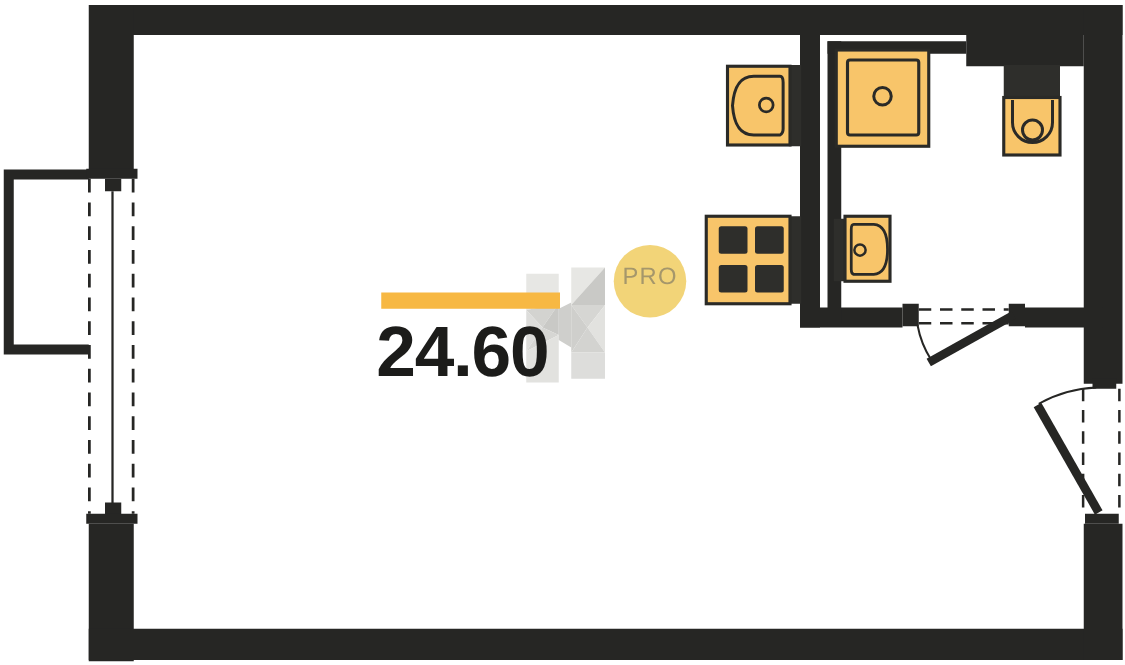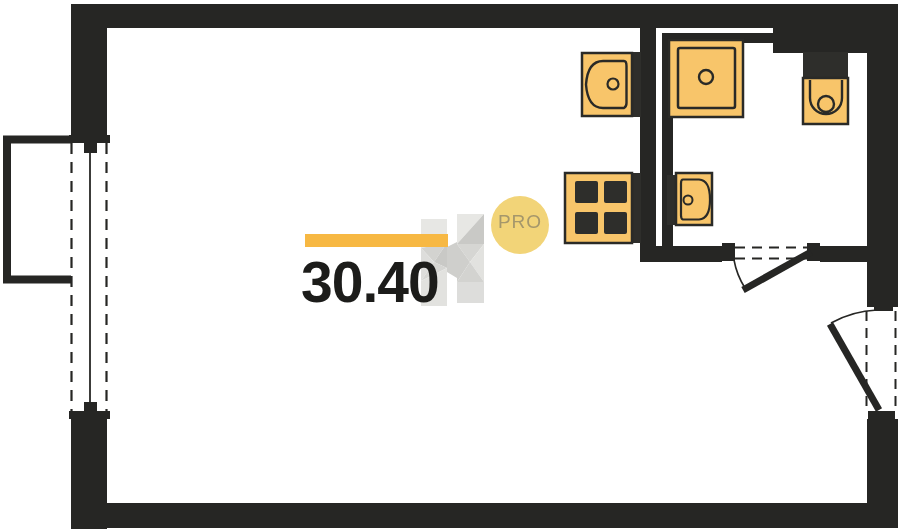--- a/index.html
+++ b/index.html
@@ -130,7 +130,7 @@
     <rect x="305" y="234" width="143" height="13" fill="var(--accent,#f7b843)"></rect>
   </svg>
 
-  <div class="area-label">30.40</div>
+  <div class="area-label">24.60</div>
 
   <div class="pro-badge">
     <span>PRO</span>

